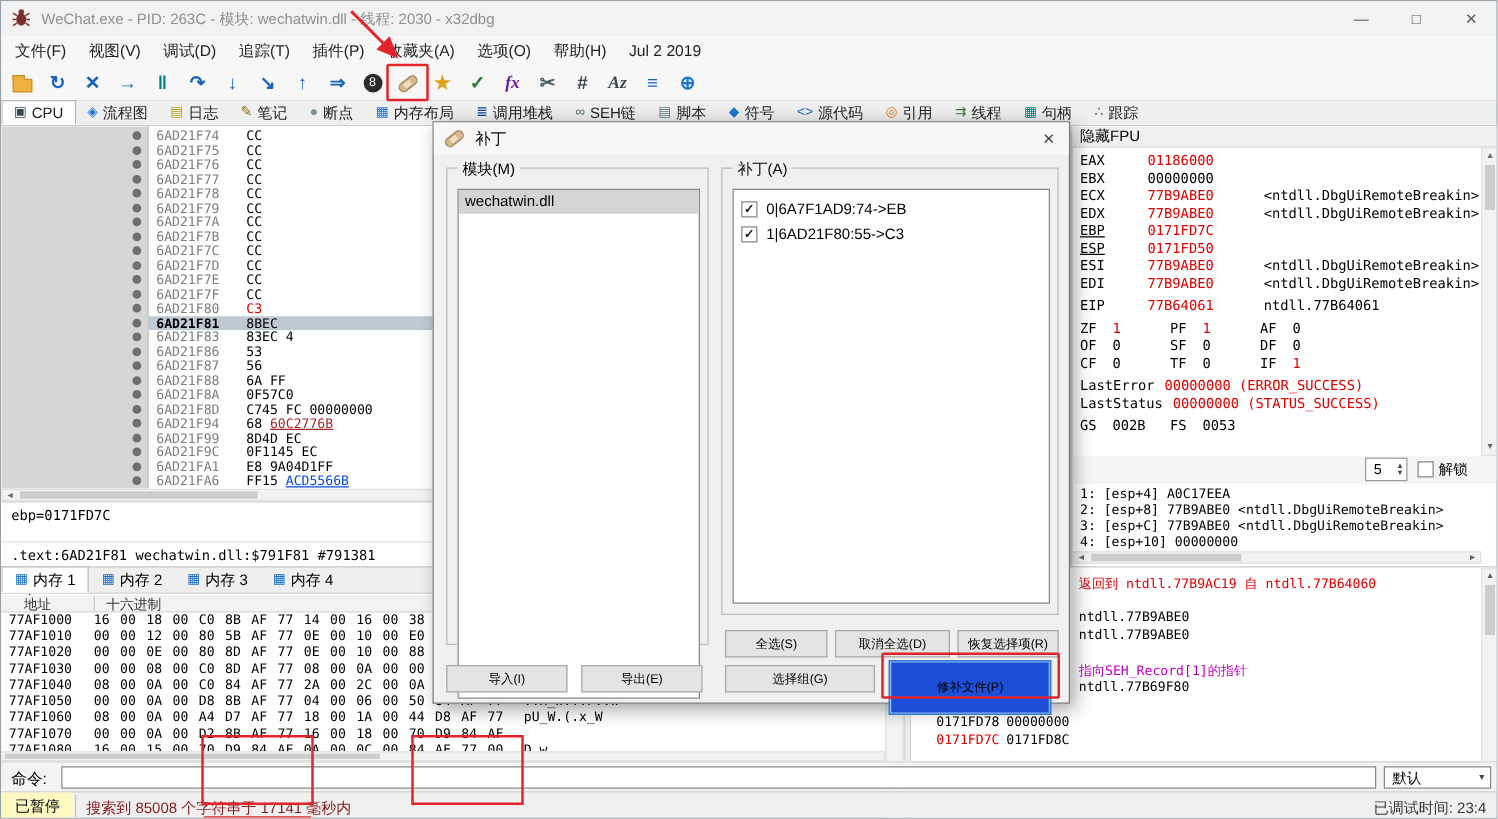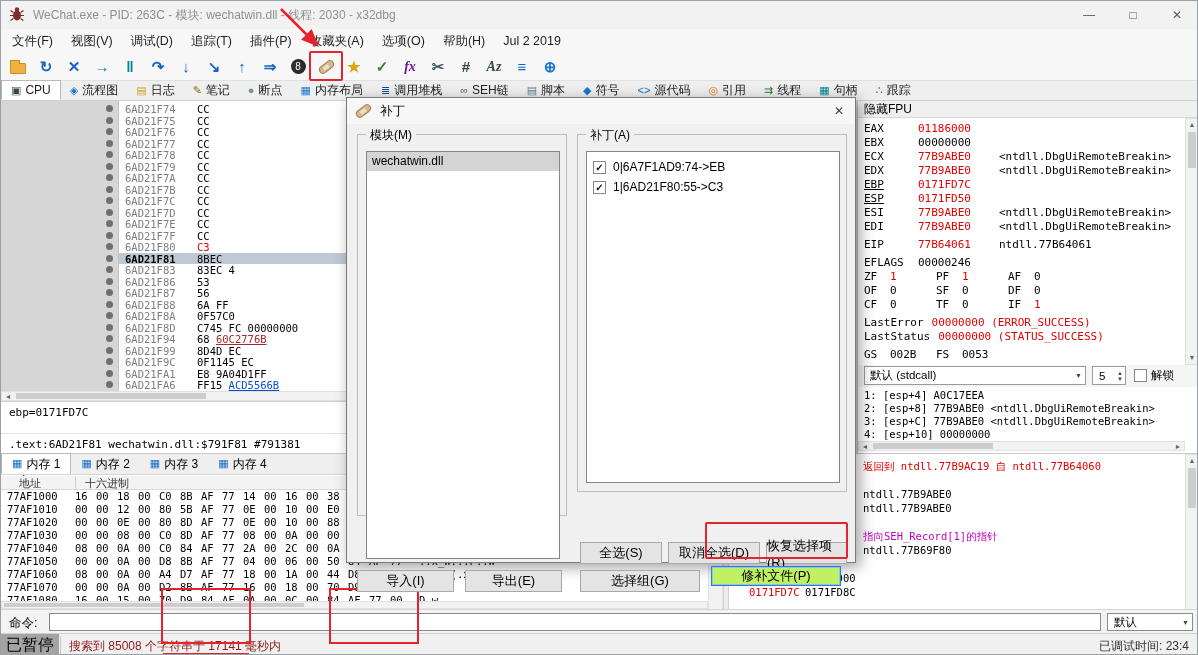--- a/index.html
+++ b/index.html
@@ -92,7 +92,7 @@
   .rl.ul{text-decoration:underline;}
   .rv{color:#000;}
   .rv.red{color:#e00000;}
-  .rc{margin-left:28px;color:#000;}
+  .rc{margin-left:40px;color:#000;}
   .flag{width:72px;display:inline-flex;}
   .fl-n{width:26px;}
 

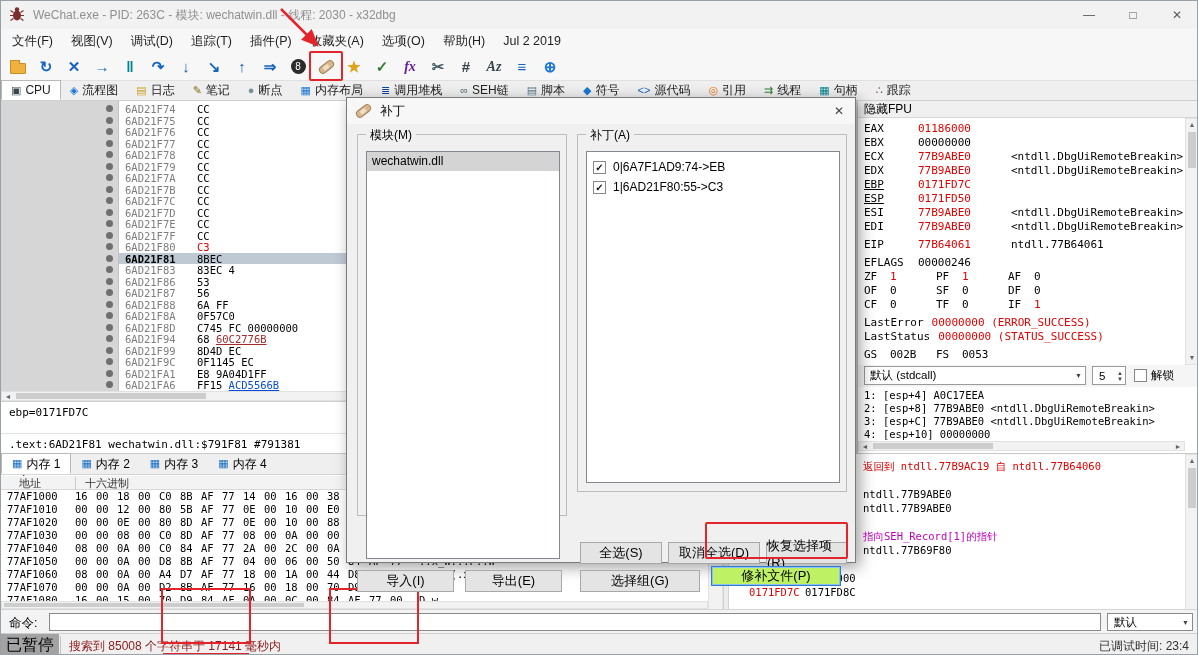--- a/index.html
+++ b/index.html
@@ -559,10 +559,6 @@
         </div>
         <div class="reg-gap"></div>
         <div class="reg-row">
-          <span class="rl">EFLAGS</span>
-          <span class="rv">00000246</span>
-        </div>
-        <div class="reg-row">
           <span class="flag">
             <span class="fl-n">ZF</span>
             <span class="rv red">1</span>

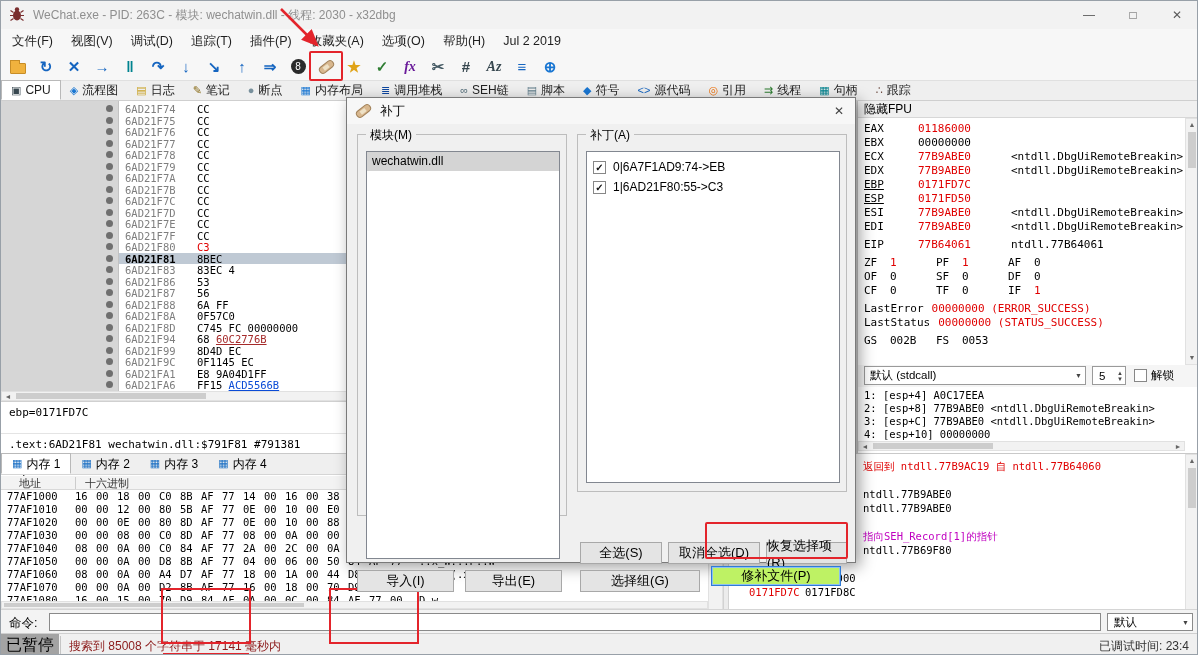--- a/index.html
+++ b/index.html
@@ -627,10 +627,6 @@
       <span class="sarr" style="left:0;right:0;bottom:2px;">▼</span>
     </div>
     <div id="convrow">
-      <div id="conv-combo">
-        <span>默认 (stdcall)</span>
-        <span class="dd">▼</span>
-      </div>
       <div id="conv-spin">
         <span>5</span>
         <span class="sp"><span>▲</span><br><span>▼</span></span>

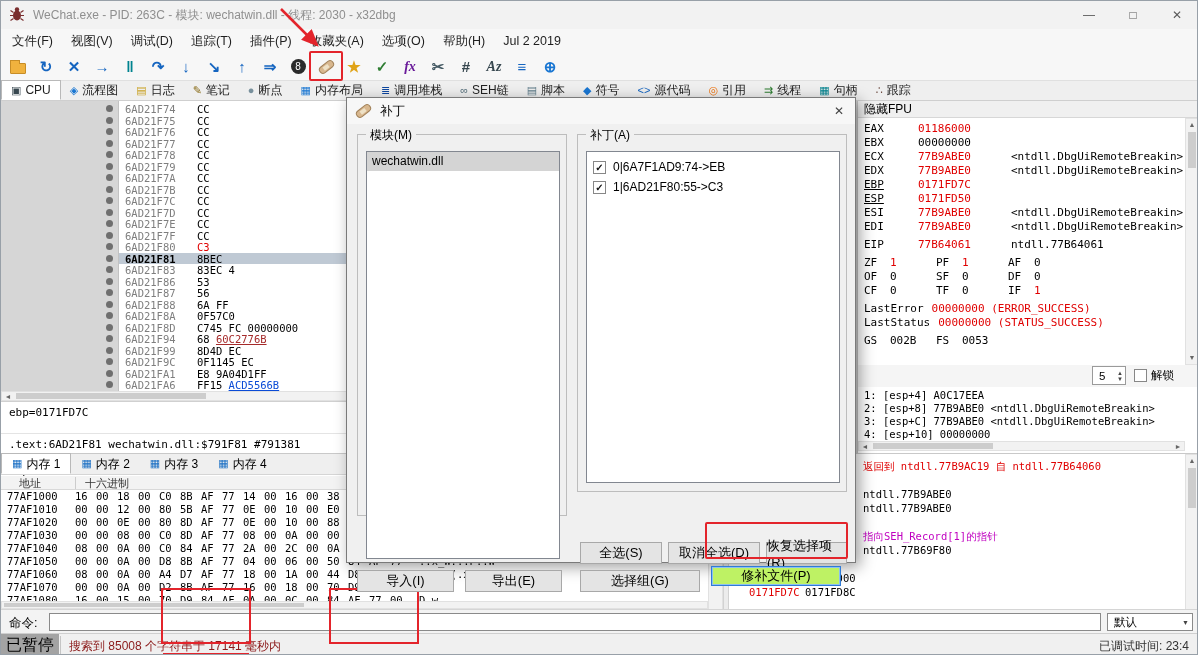--- a/index.html
+++ b/index.html
@@ -146,7 +146,7 @@
   #grp-patch{left:230px;top:36px;width:270px;height:358px;}
   #patch-list{position:absolute;left:8px;top:16px;width:254px;height:332px;background:#fff;border:1px solid #828790;overflow:hidden;padding-top:5px;}
   .patch-item{height:20px;display:flex;align-items:center;gap:7px;padding-left:6px;font-size:12px;}
-  .dlg-btn{position:absolute;height:22px;background:#e4e4e4;border:1px solid #a8a8a8;font-size:13px;display:flex;align-items:center;justify-content:center;margin-top:38px;}
+  .dlg-btn{position:absolute;height:22px;background:#e4e4e4;border:1px solid #a8a8a8;font-size:10px;display:flex;align-items:center;justify-content:center;}
   #btn-selall{left:233px;top:406px;width:82px;}
   #btn-deselall{left:321px;top:406px;width:92px;}
   #btn-restore{left:419px;top:406px;width:81px;}

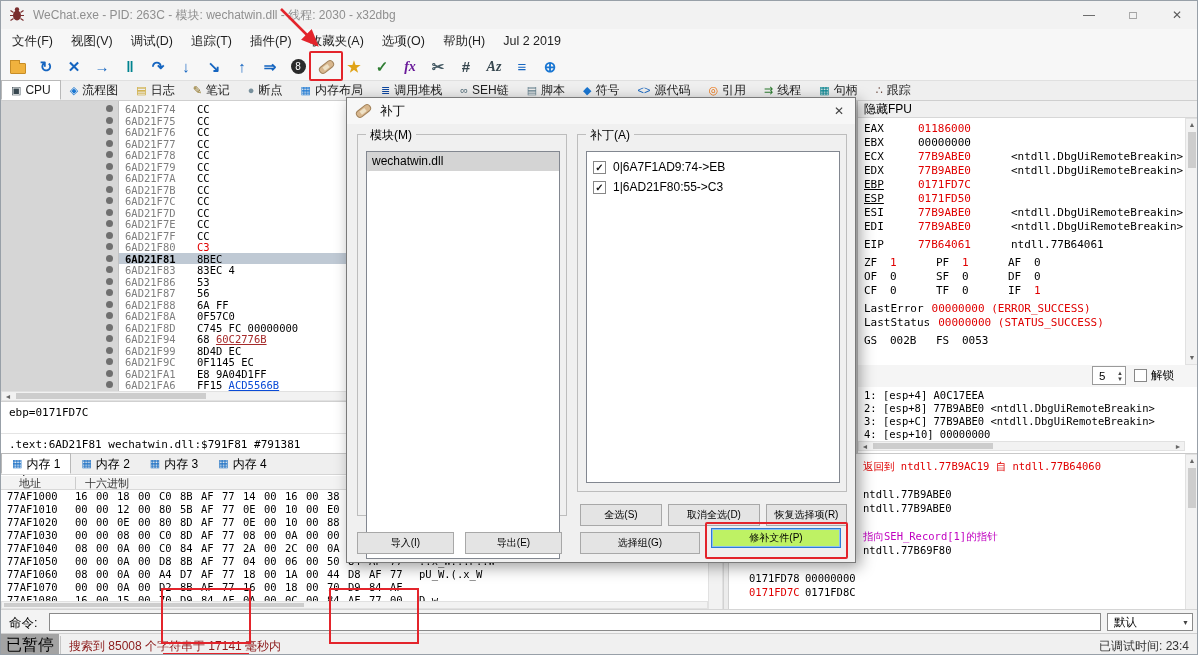--- a/index.html
+++ b/index.html
@@ -153,7 +153,7 @@
   #btn-import{left:10px;top:434px;width:97px;}
   #btn-export{left:118px;top:434px;width:97px;}
   #btn-group{left:233px;top:434px;width:120px;}
-  #btn-patchfile{left:364px;top:430px;width:130px;height:20px;border:1px solid #2f7bd6;box-shadow:inset 0 0 0 1px #8cc0f0;background:#bef264;}
+  #btn-patchfile{left:364px;top:430px;width:130px;height:44px;border:1px solid #2f7bd6;box-shadow:inset 0 0 0 1px #8cc0f0;background:#1d4ed8;}
 
   
   .ann{position:absolute;border:2px solid #e3242b;pointer-events:none;}

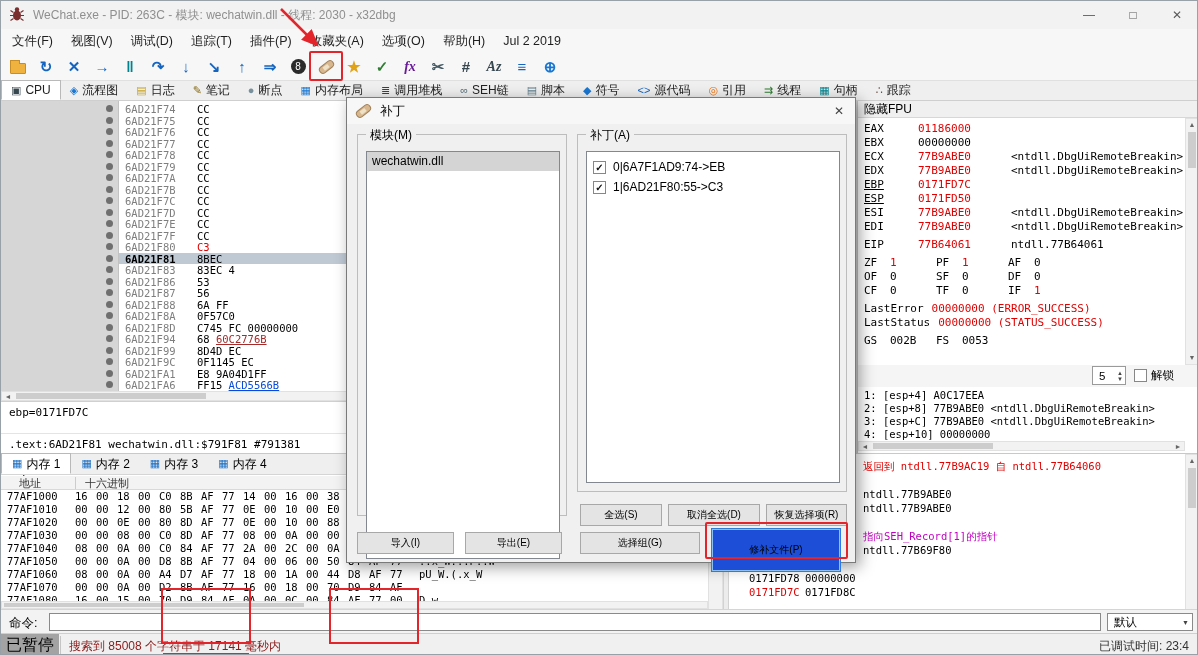--- a/index.html
+++ b/index.html
@@ -126,7 +126,7 @@
 
   
   #statusbar{position:absolute;left:0;top:632px;width:1198px;height:23px;background:#f0f0f0;border-top:1px solid #cfcfcf;}
-  #status-state{position:absolute;left:0;top:0;width:58px;height:22px;background:#a3a3a3;display:flex;align-items:center;justify-content:center;font-size:16px;color:#000;}
+  #status-state{position:absolute;left:0;top:0;width:58px;height:22px;background:#fef9c3;display:flex;align-items:center;justify-content:center;font-size:12px;color:#000;}
   #status-sep{position:absolute;left:59px;top:2px;height:18px;border-left:1px solid #c5c5c5;}
   #status-msg{position:absolute;left:68px;top:4px;font-size:12px;color:#8b1a1a;}
   #status-right{position:absolute;right:10px;top:4px;font-size:12px;color:#333;}

